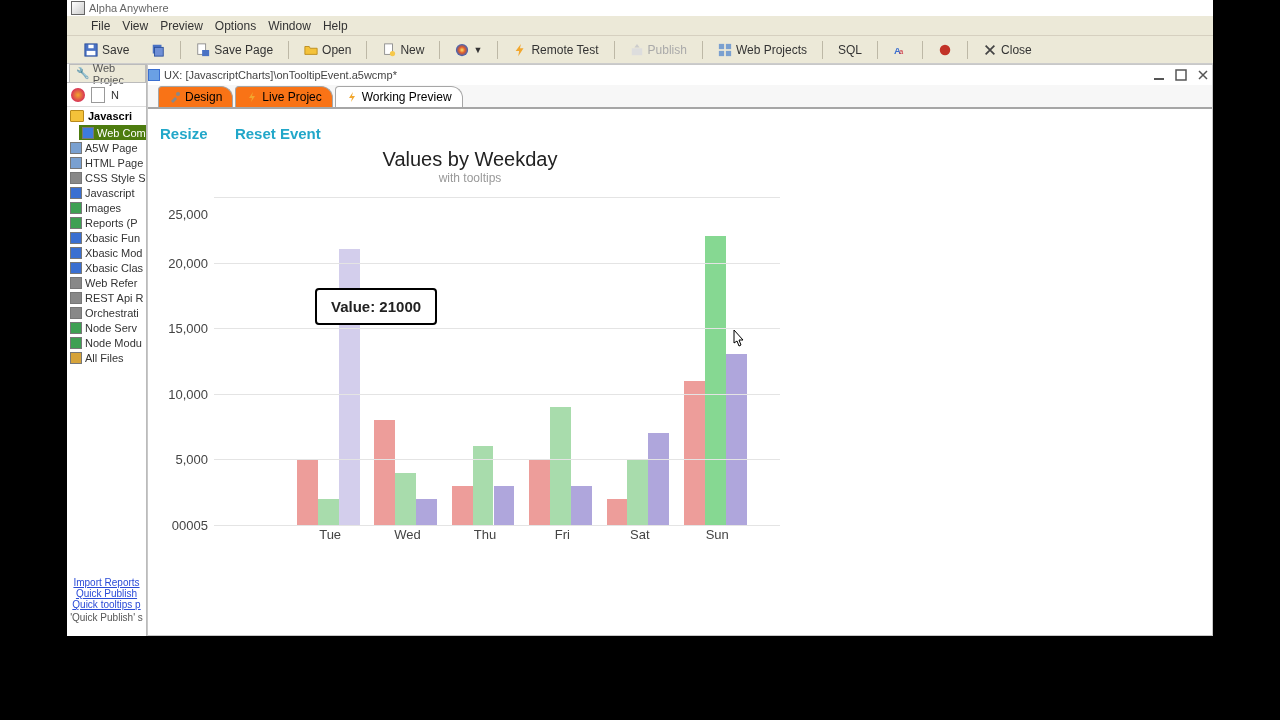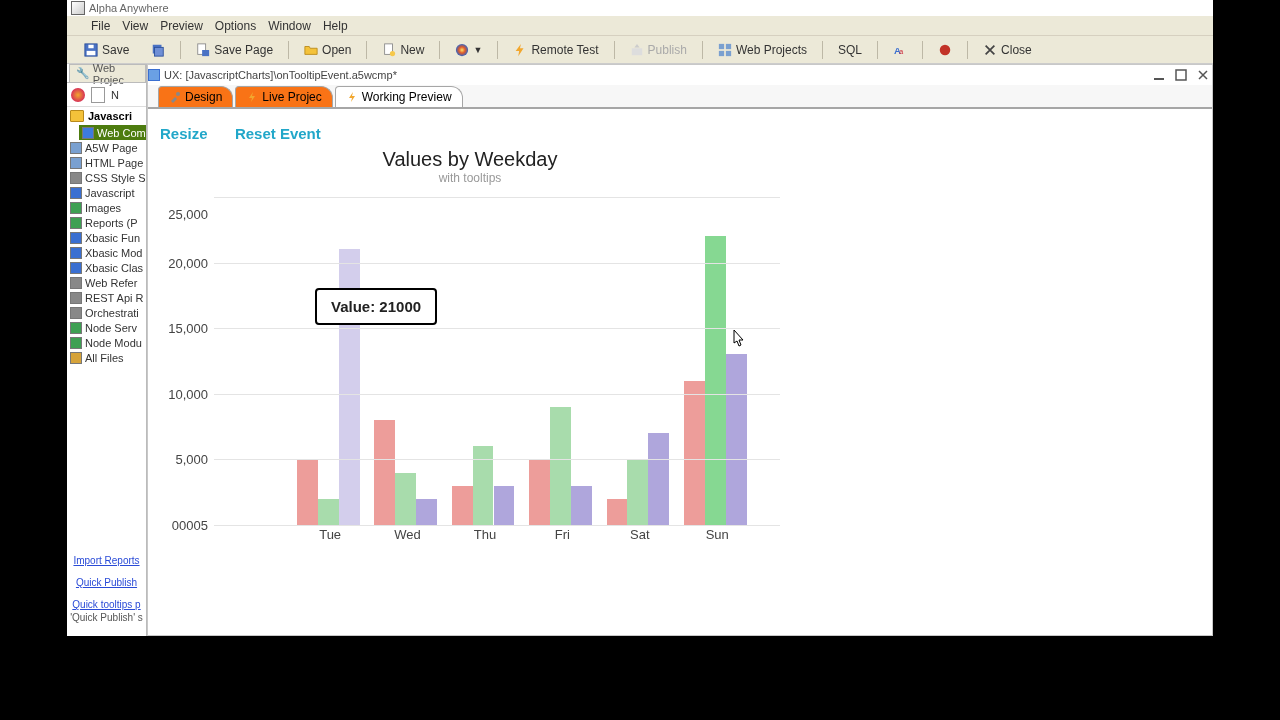--- a/index.html
+++ b/index.html
@@ -19,7 +19,7 @@
   .wp-tab{ position:absolute; left:2px; top:0; height:18px; padding:0 6px; font-size:11px; color:#555; border:1px solid #bbb; border-bottom:none; background:#ece9d8; display:flex; align-items:center; gap:3px;}
   .wp-body{position:absolute; left:0; top:18px; right:0; bottom:0; border-top:1px solid #bbb;}
   .quicklinks{position:absolute; left:0; bottom:12px; width:100%; text-align:center;}
-  .quicklinks a{display:block; font-size:10px; color:#2a4bd7; text-decoration:underline; margin-top:11px;text-align:center;}
+  .quicklinks a{display:block; font-size:10px; color:#2a4bd7; text-decoration:underline; margin-top:0;text-align:center;}
   .quicklinks .note{font-size:10px; color:#555; text-decoration:none;}
   .file-row{display:flex; align-items:center; height:15px; padding-left:3px; font-size:11px; color:#333; white-space:nowrap; overflow:hidden;}
   .file-row.sel{background:#4d7c0f; color:#fff;margin-left:12px;}

